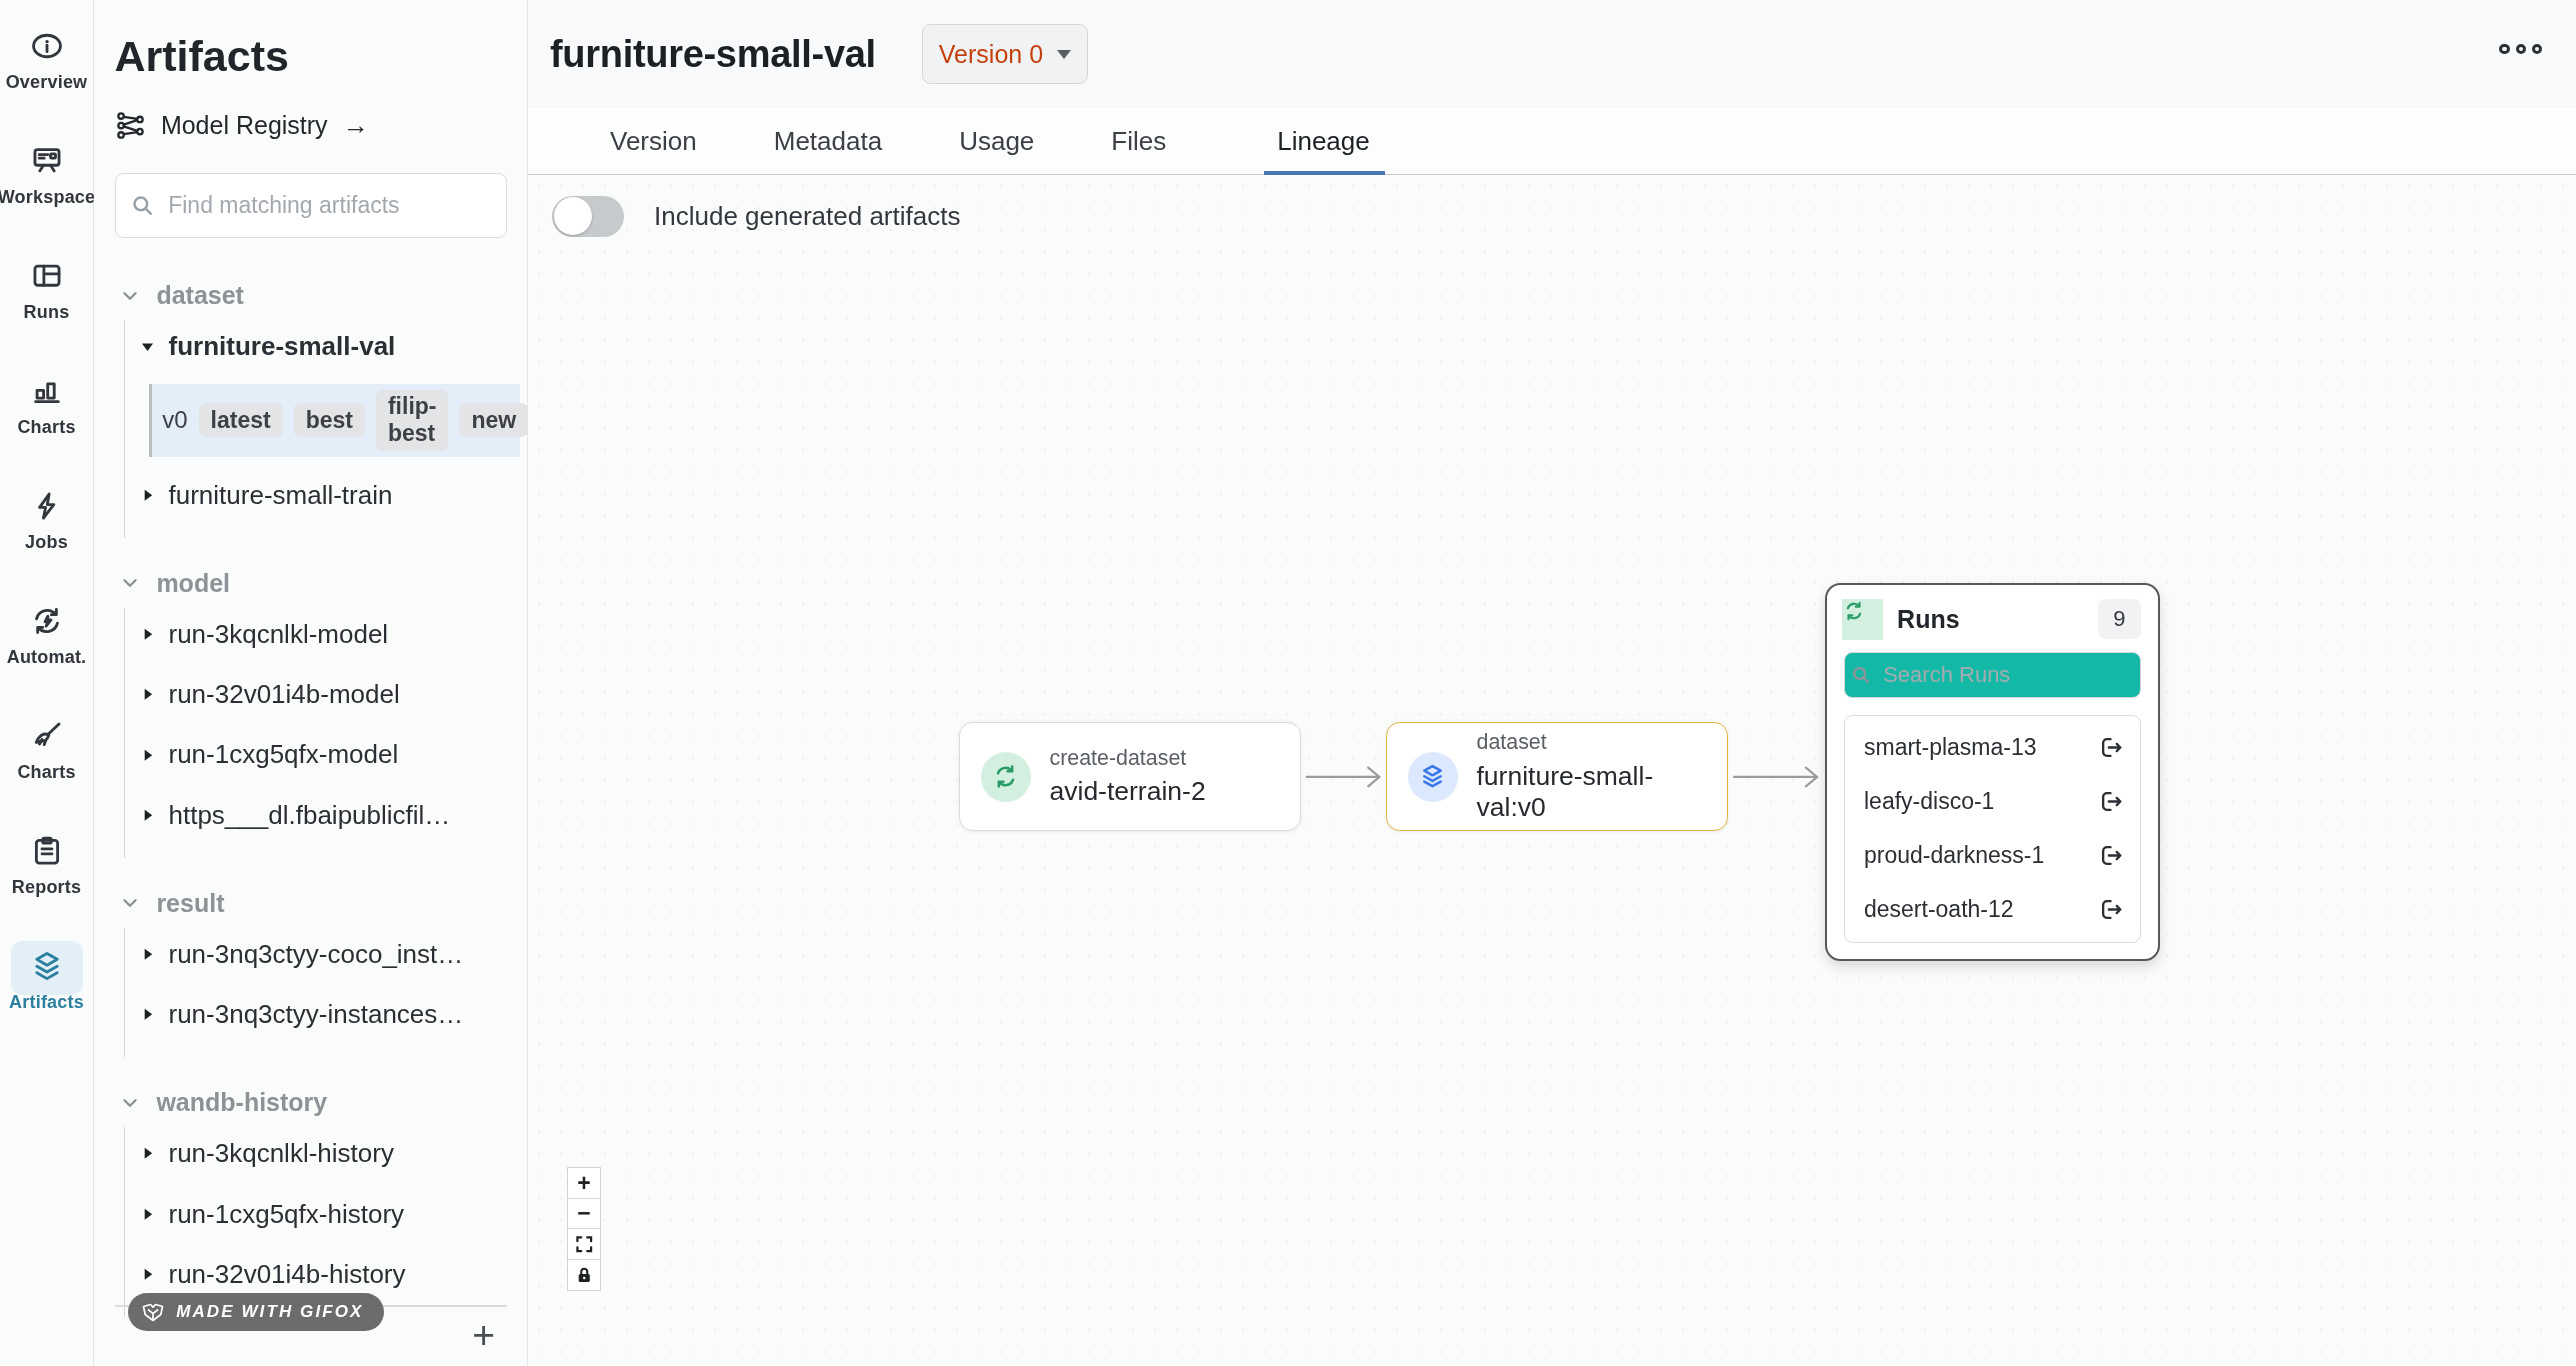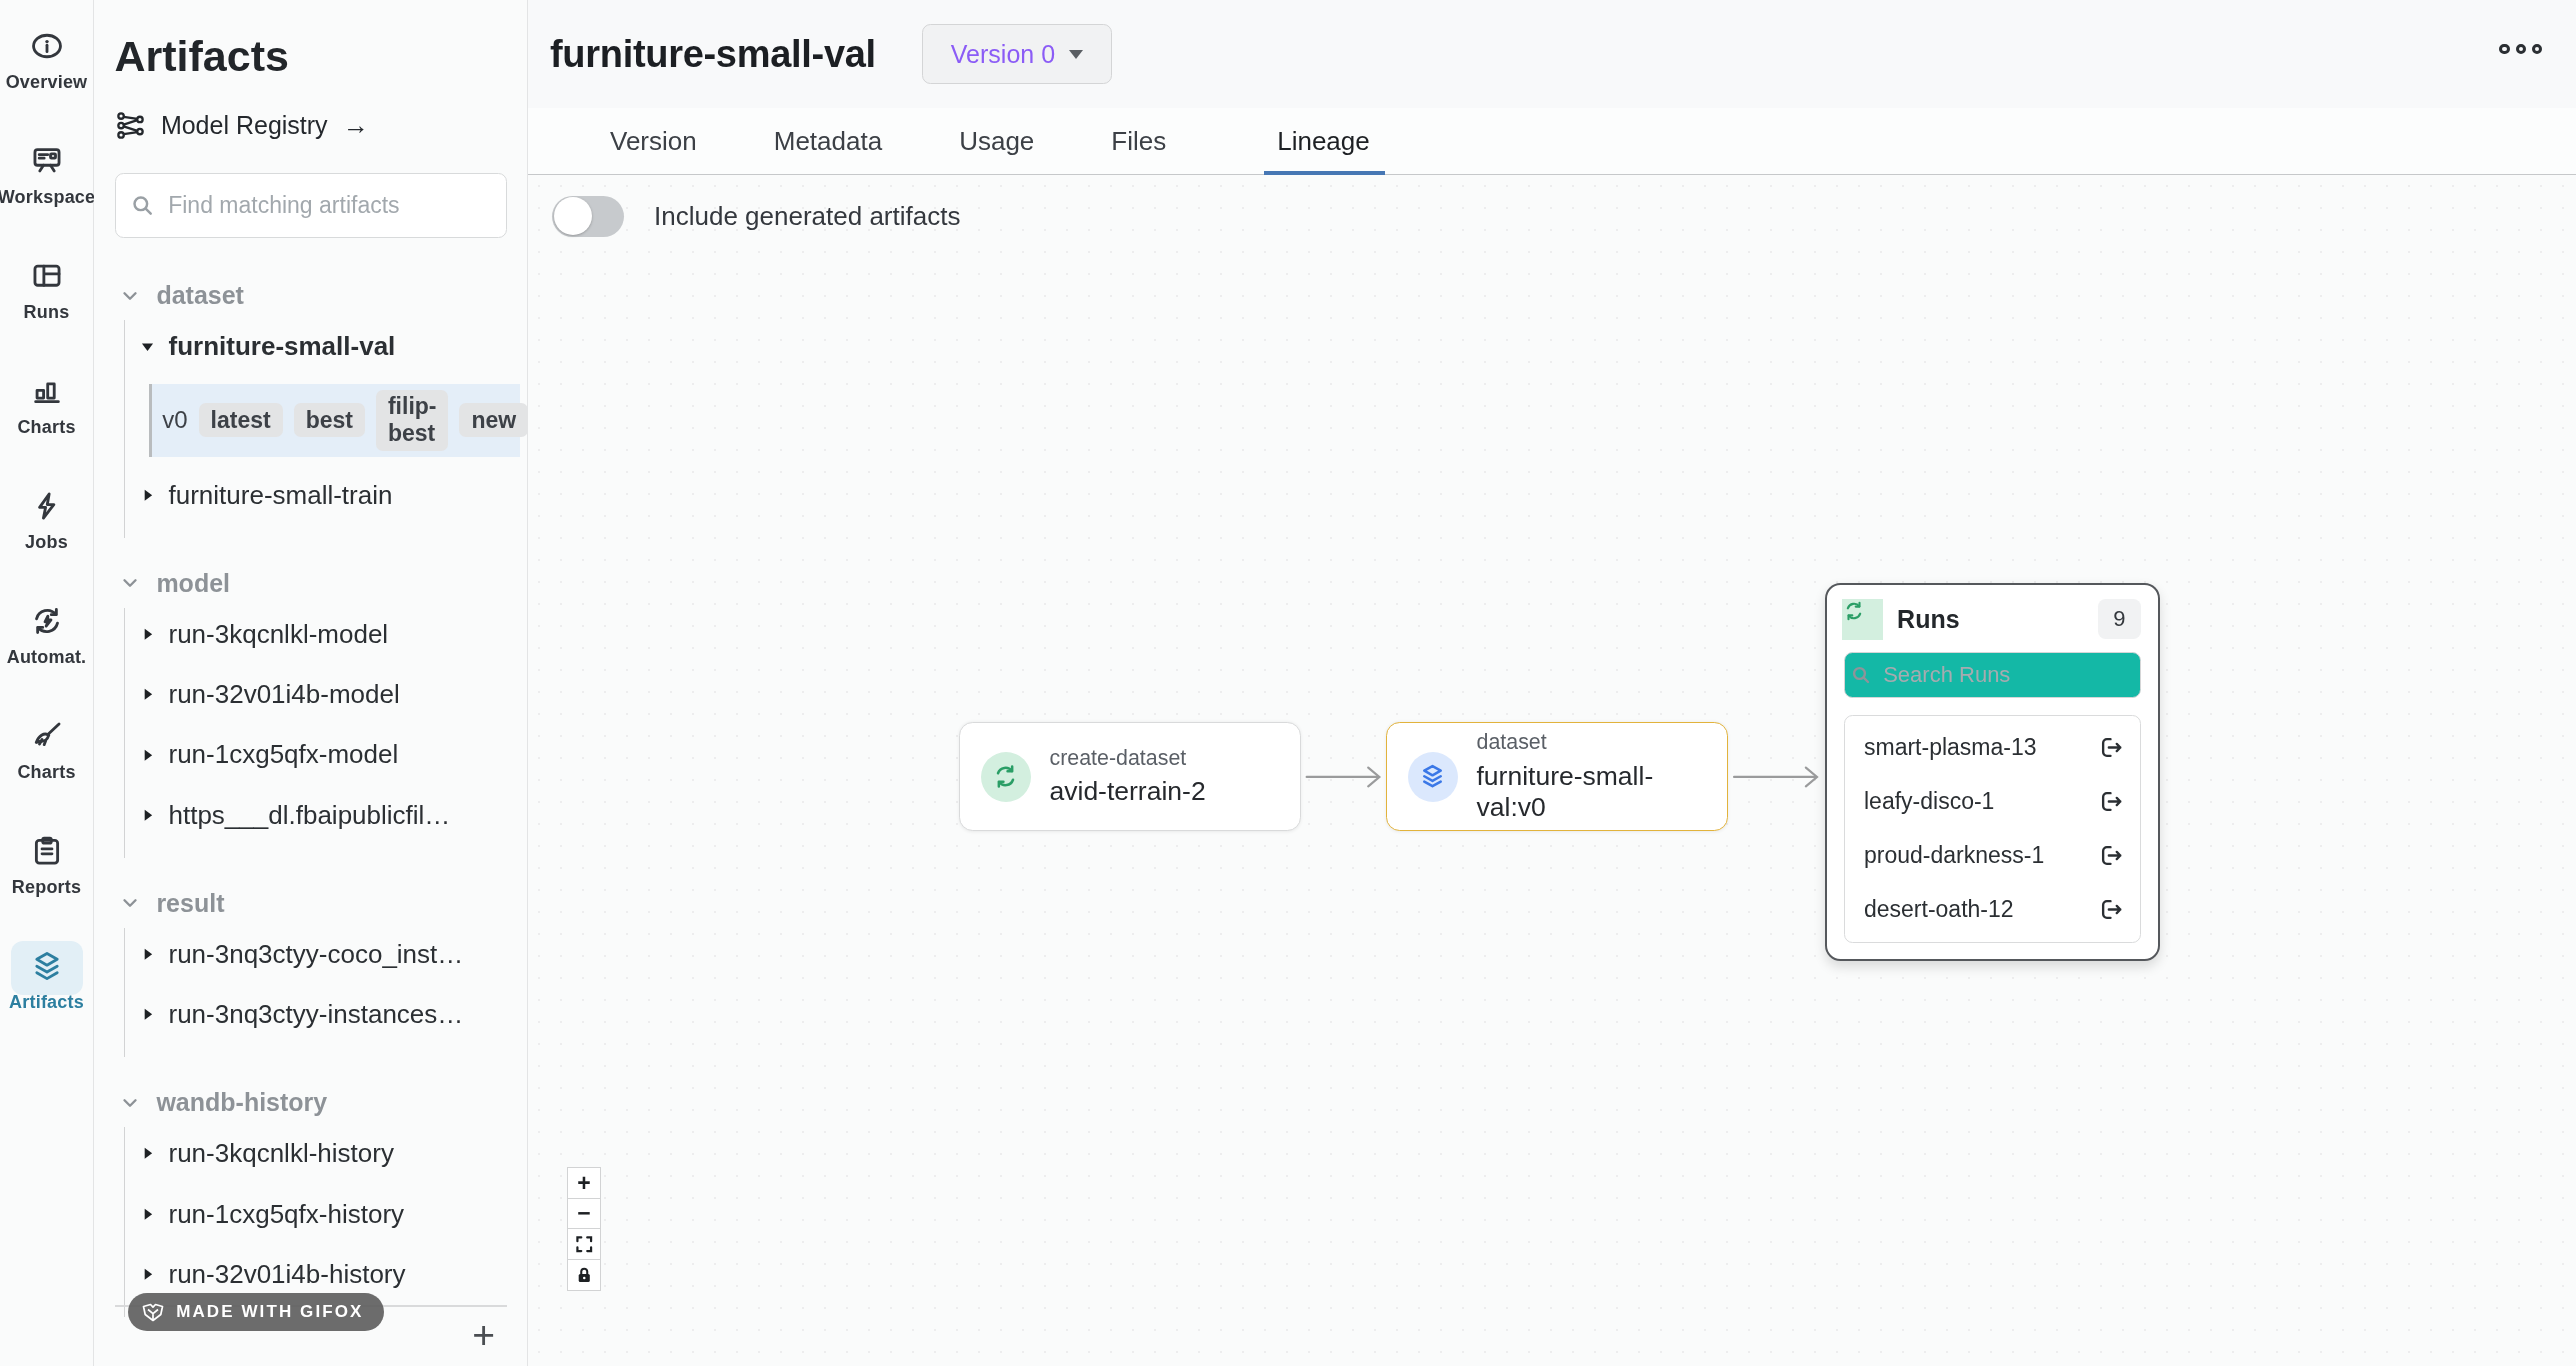--- a/index.html
+++ b/index.html
@@ -56,9 +56,9 @@
   .main { flex:1; display:flex; flex-direction:column; height:1367px; min-width:0; }
   .topbar { height:108px; background:#f8f9fa; display:flex; align-items:center; padding-left:22px; position:relative; }
   .title { font-size:38px; font-weight:700; color:#1c1f23; letter-spacing:-0.3px; }
-  .version-btn { display:flex; align-items:center; gap:13.7px; margin-left:46px; height:60px; padding:0 28px;
+  .version-btn { display:flex; align-items:center; gap:13.7px; margin-left:46px; height:60px; padding:0 16px;
                  background:#f1f2f3; border:1.7px solid #d4d5d6; border-radius:8.5px; font-family:inherit;
-                 font-size:25px; color:#8b5cf6; cursor:pointer; }
+                 font-size:25px; color:#c2410c; cursor:pointer; }
   .caret { width:0; height:0; border-left:7.7px solid transparent; border-right:7.7px solid transparent; border-top:9.4px solid #5a5e63; }
   .kebab { position:absolute; right:34px; top:44px; display:flex; gap:6px; cursor:pointer; }
   .kebab .dot { width:10.2px; height:10.2px; border:3px solid #2b2f33; border-radius:50%; }

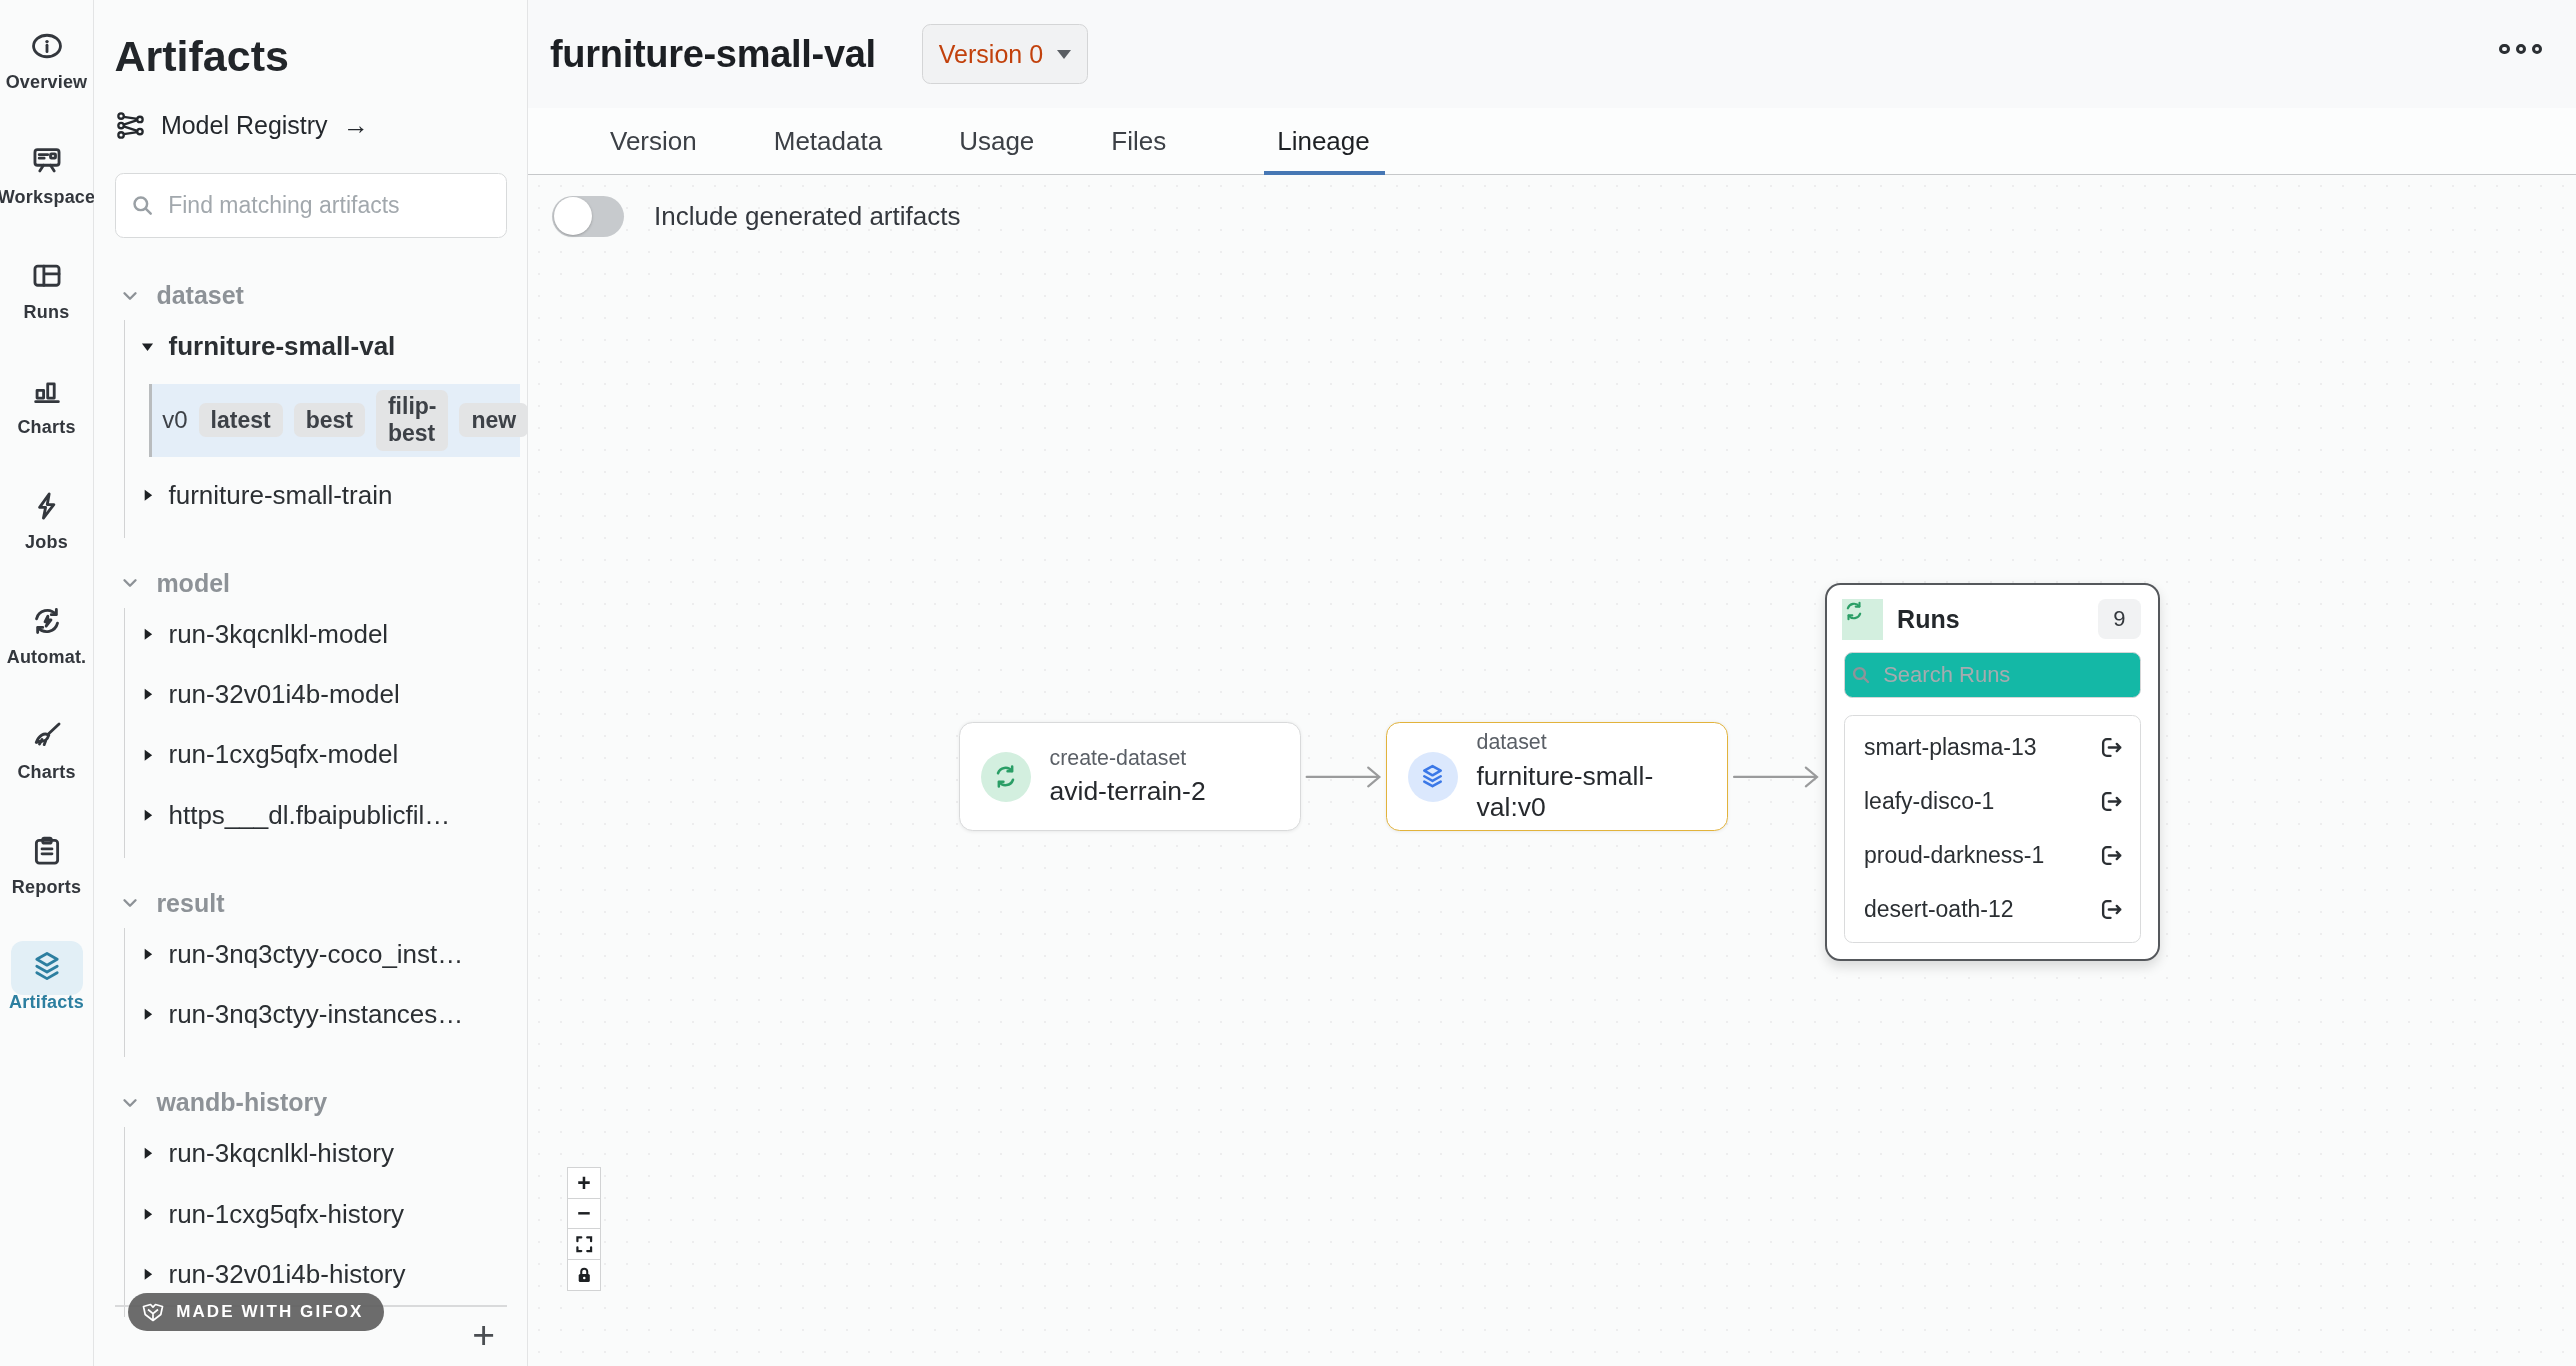--- a/index.html
+++ b/index.html
@@ -48,7 +48,7 @@
   .sb-add { position:absolute; right:32px; top:1315px; font-size:39px; color:#4a4e52; background:none; border:none; cursor:pointer; font-family:inherit; line-height:1; }
 
   .gifox { position:absolute; left:34px; top:1293px; height:38px; display:flex; align-items:center; gap:10.2px;
-           background:rgba(96,96,96,.92); border-radius:19px; padding:0 20.5px 0 12px; }
+           background:rgba(96,96,96,.92); border-radius:19px; padding:0 20.5px 0 12px;font-style:italic; }
   .gifox svg { width:26px; height:22px; stroke:#fff; fill:none; stroke-width:1.7; stroke-linejoin:round; }
   .gifox .gtxt { color:#fff; font-size:17px; font-weight:700; letter-spacing:2.1px; }
 

